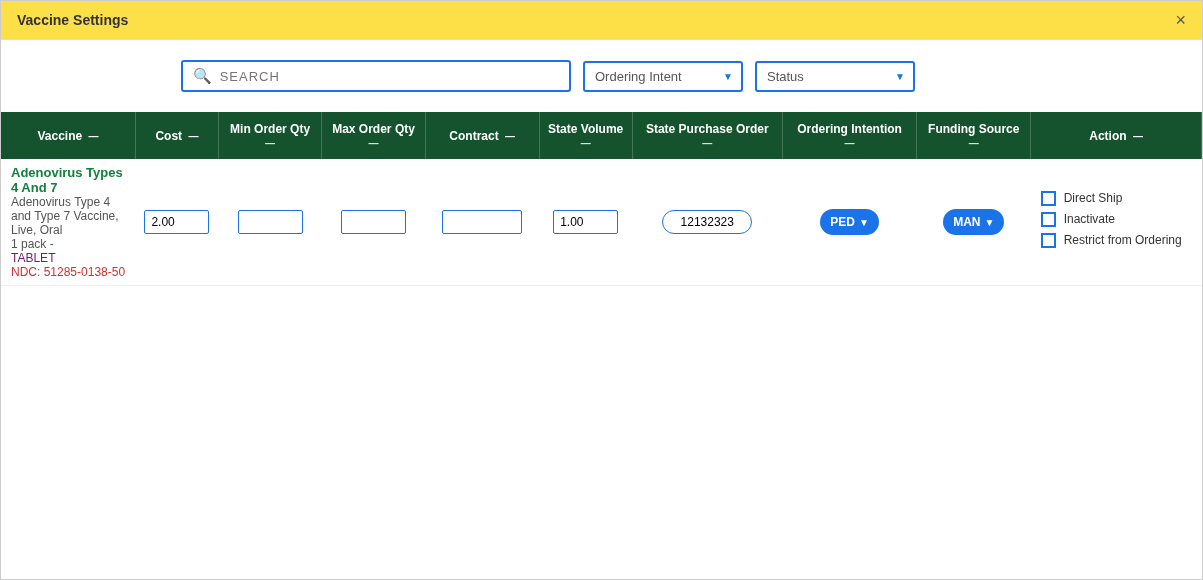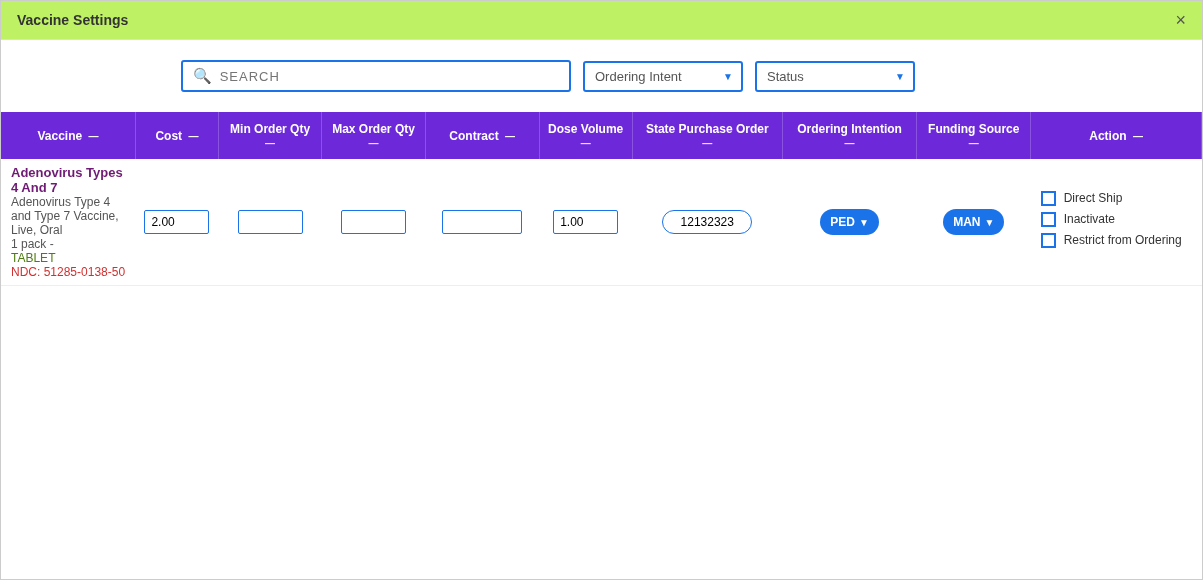--- a/index.html
+++ b/index.html
@@ -27,7 +27,7 @@
       justify-content: space-between;
       align-items: center;
       padding: 10px 16px;
-      background: #bef264;
+      background: #fde047;
       border-bottom: 1px solid #ddd;
     }
     .modal-title {

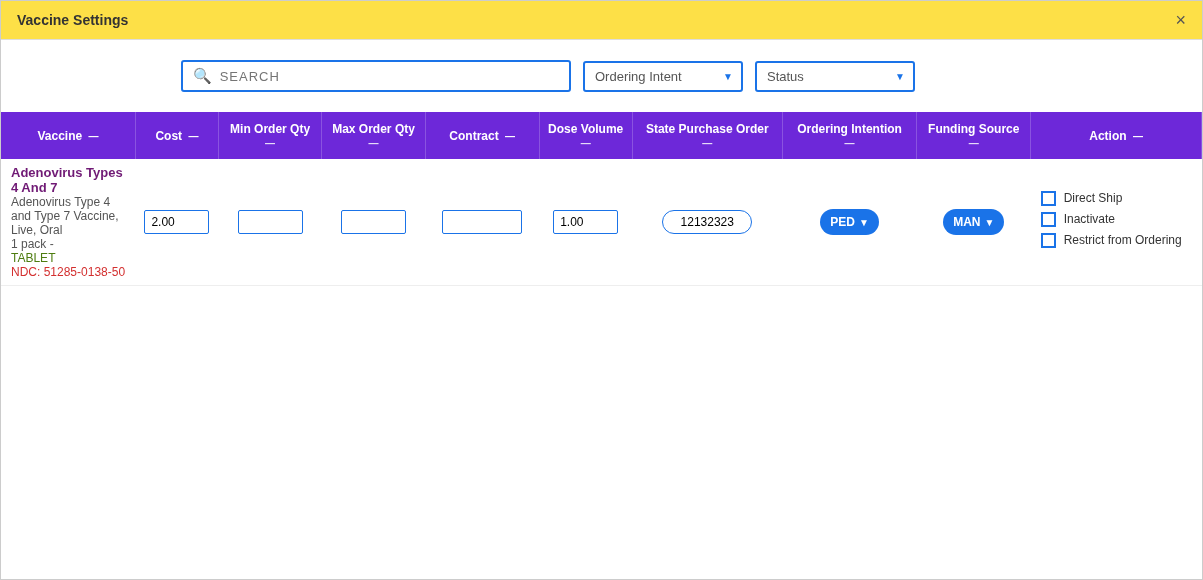--- a/index.html
+++ b/index.html
@@ -114,7 +114,7 @@
       table-layout: fixed;
     }
     thead tr {
-      background: #6d28d9;
+      background: #14532d;
       color: #fff;
     }
     thead th {

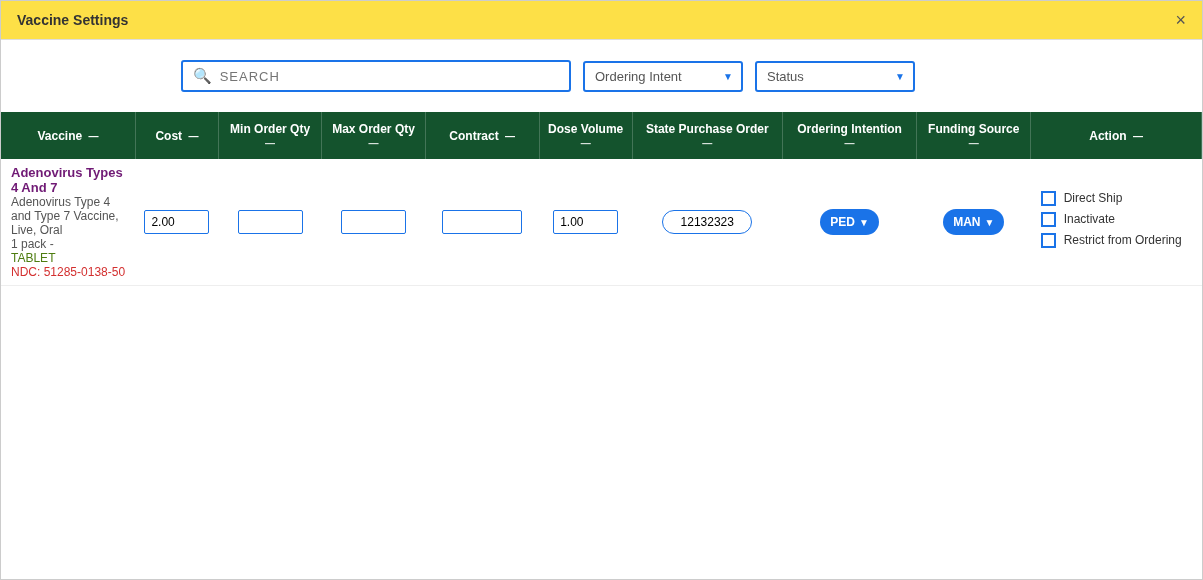--- a/index.html
+++ b/index.html
@@ -293,7 +293,7 @@
               <span class="col-title">Contract <span class="sort-arrow">—</span></span>
             </th>
             <th class="col-dosevol">
-              <span class="col-title">Dose Volume</span>
+              <span class="col-title">State Volume</span>
               <span class="col-dash">—</span>
             </th>
             <th class="col-statepurch">

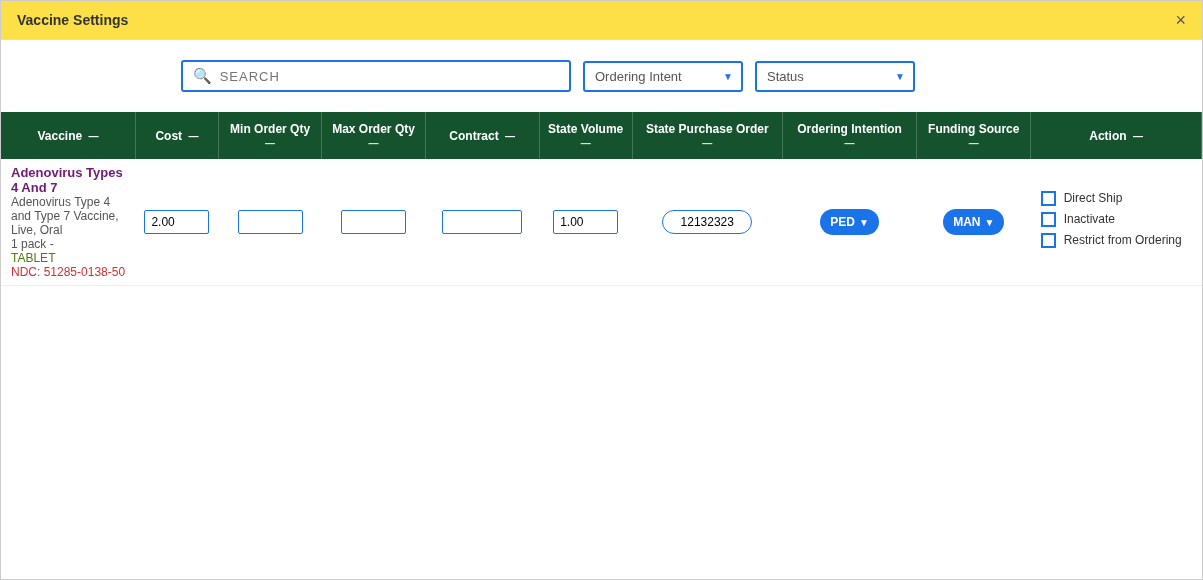--- a/index.html
+++ b/index.html
@@ -152,7 +152,7 @@
     }
     .vaccine-name {
       font-weight: bold;
-      color: #701a75;
+      color: #15803d;
     }
     .vaccine-name-detail {
       color: #555;

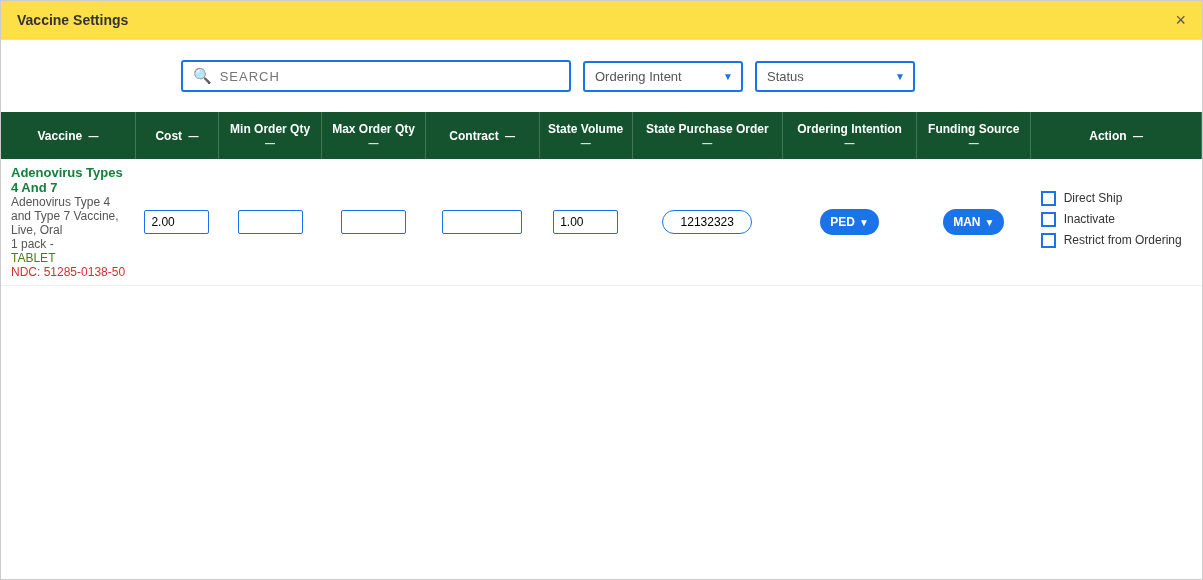--- a/index.html
+++ b/index.html
@@ -159,7 +159,7 @@
       font-size: 12px;
     }
     .vaccine-type {
-      color: #4d7c0f;
+      color: #701a75;
       font-size: 12px;
     }
     .vaccine-ndc {

